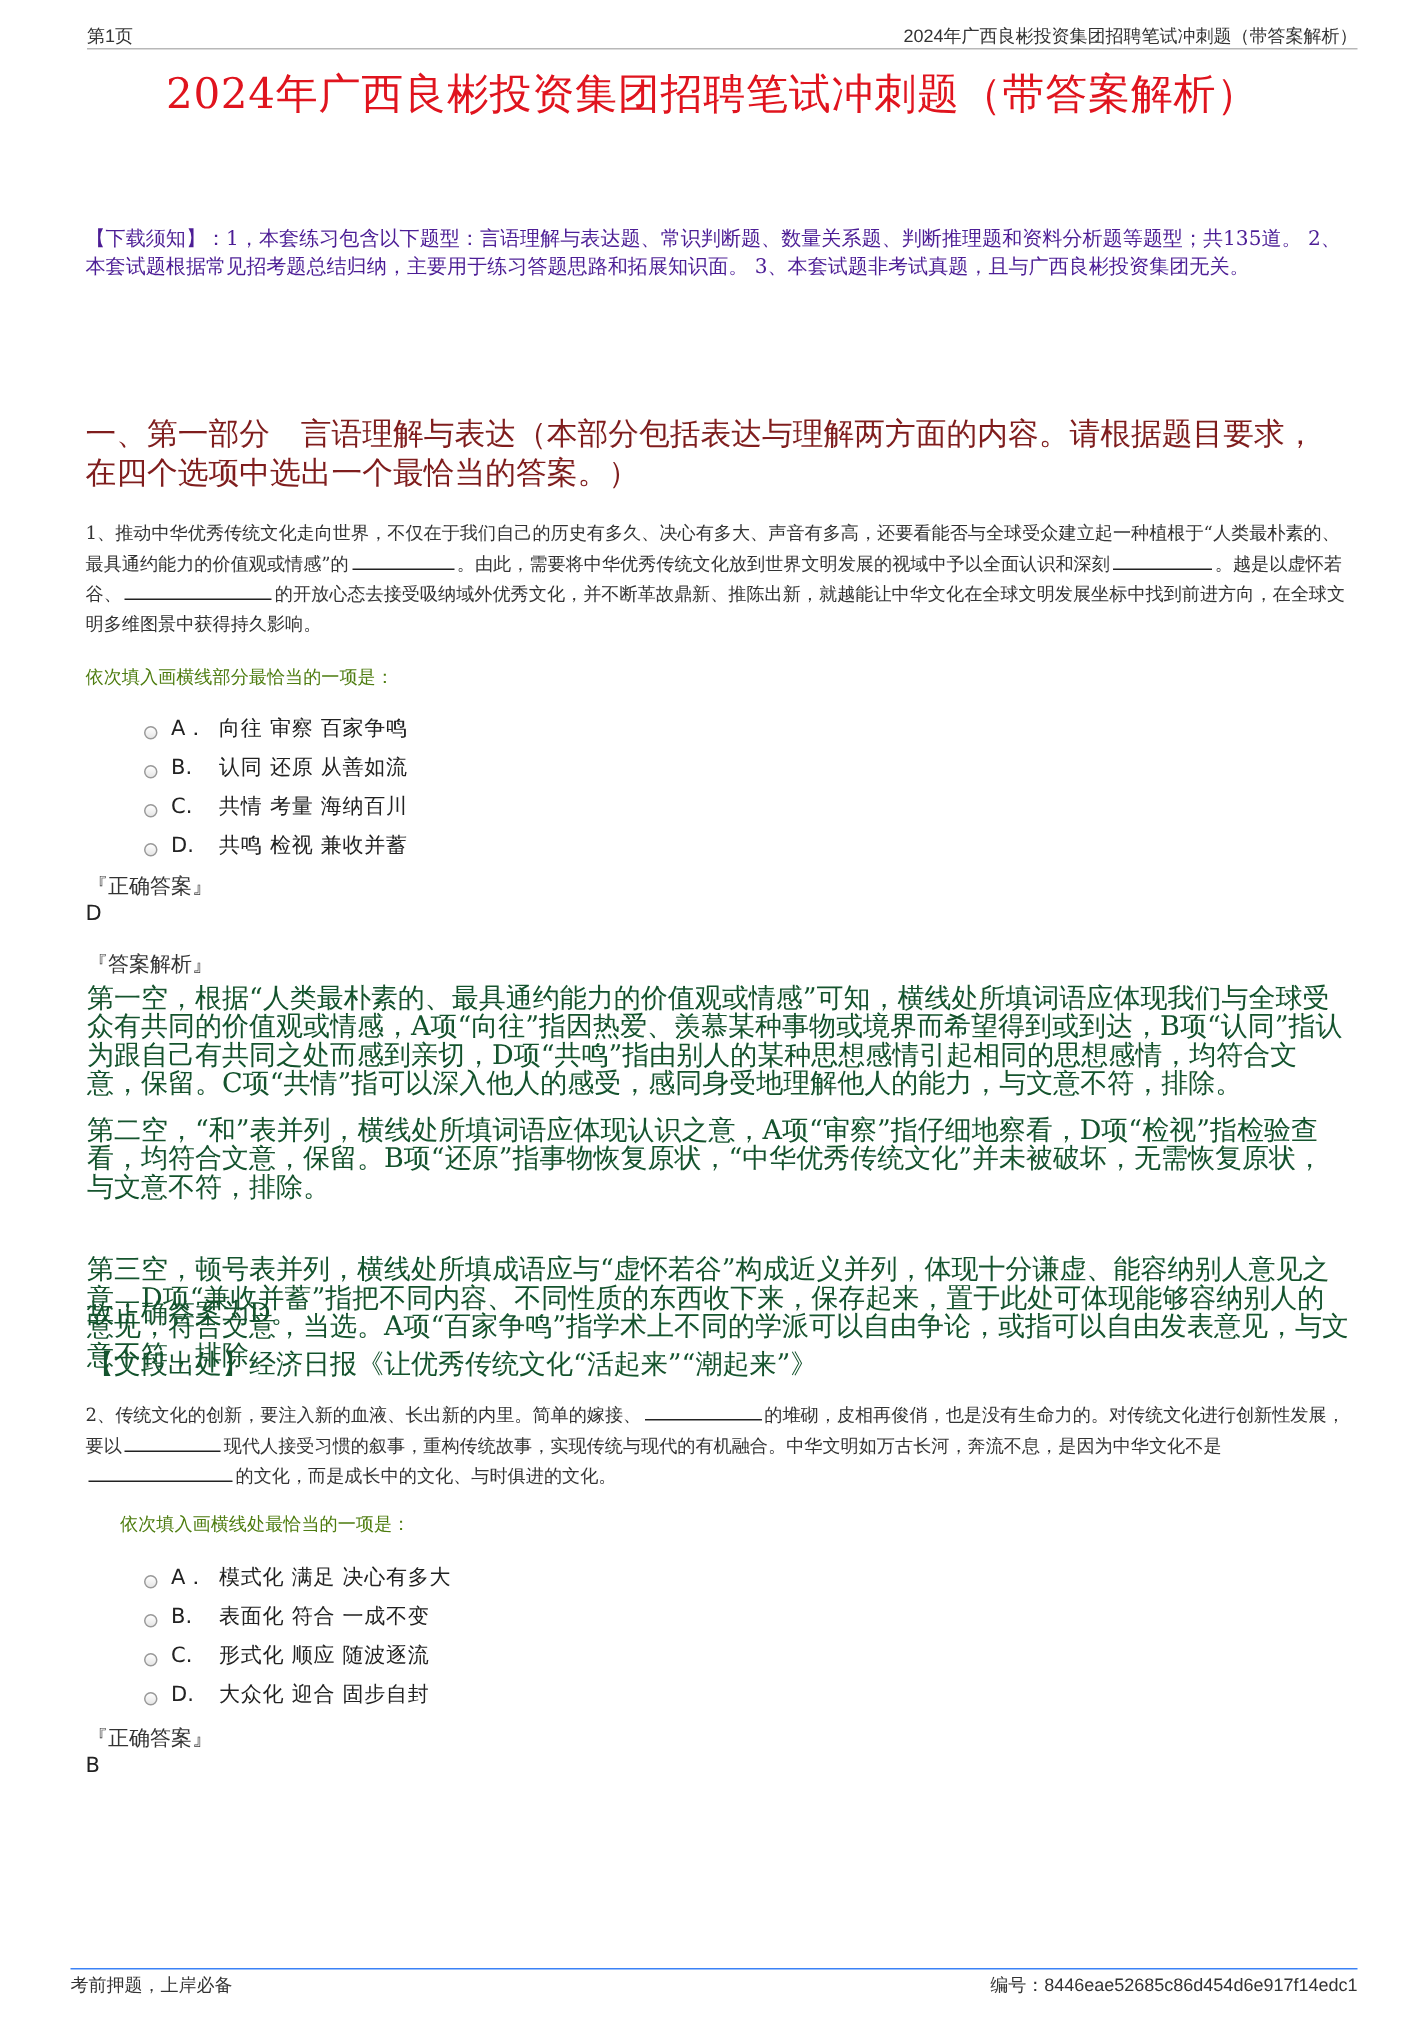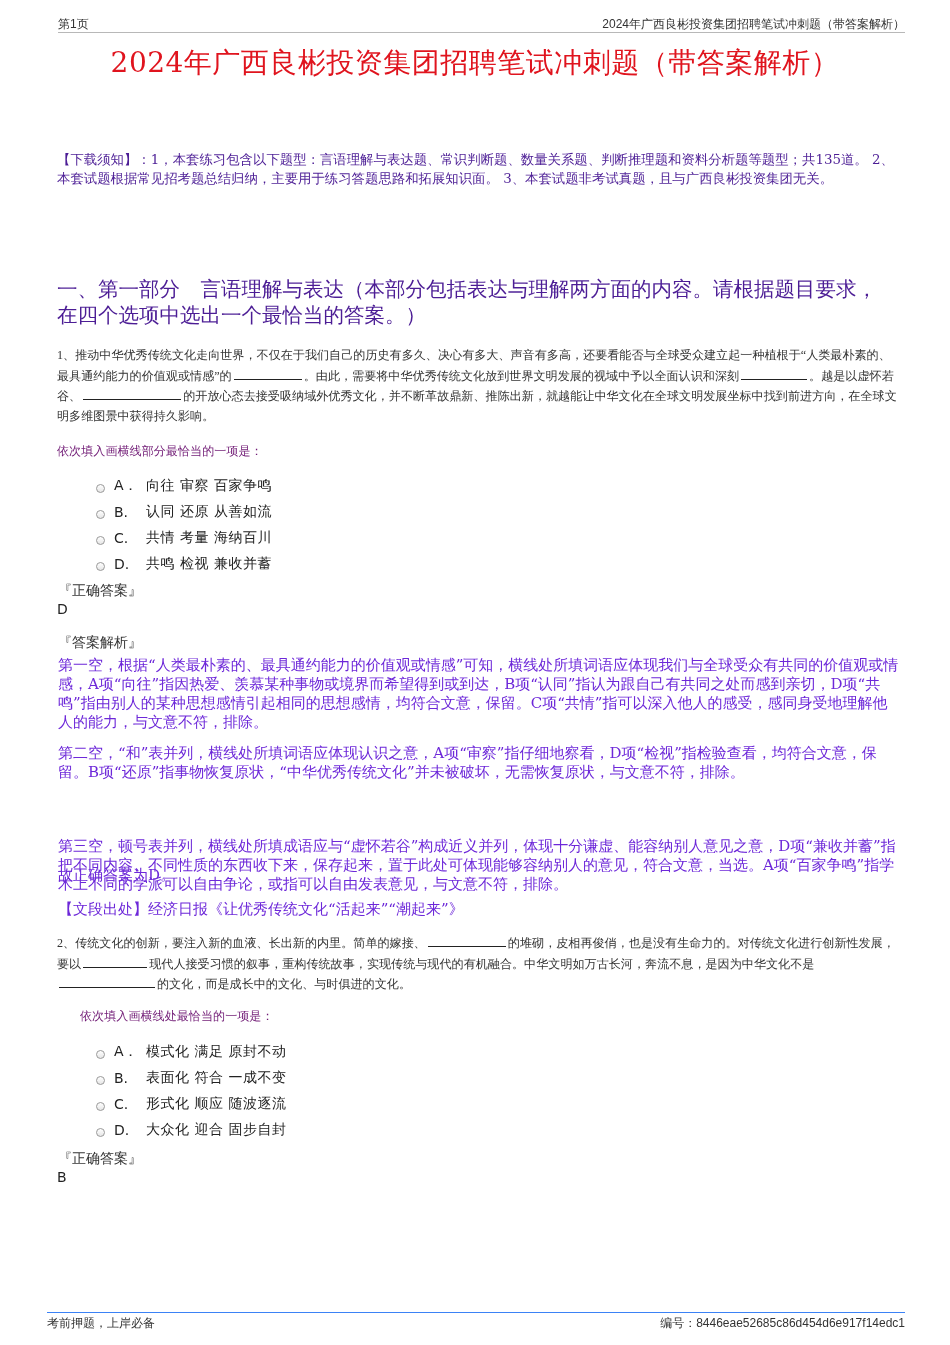--- a/index.html
+++ b/index.html
@@ -14,7 +14,7 @@
       color: #e0141e; font-size: 28px; letter-spacing: 0.5px;
       font-family: "DejaVu Serif", "Liberation Serif", serif; }
     .notice { position: absolute; left: 57px; width: 840px; top: 150px; font-size: 13.4px; line-height: 19px; color: #4c1d95; }
-    .section-heading { position: absolute; left: 57px; width: 840px; top: 276px; font-size: 20.5px; line-height: 26px; color: #4c1d95; }
+    .section-heading { position: absolute; left: 57px; width: 840px; top: 276px; font-size: 20.5px; line-height: 26px; color: #7f1d1d; }
     .q-text { position: absolute; left: 57px; width: 845px; font-size: 12.1px; line-height: 19.5px; color: #333; font-family: Liberation Serif, serif; }
     .q-prompt { position: absolute; left: 57px; font-size: 12.1px; color: #701a75; }
     .options { position: absolute; left: 96px; }

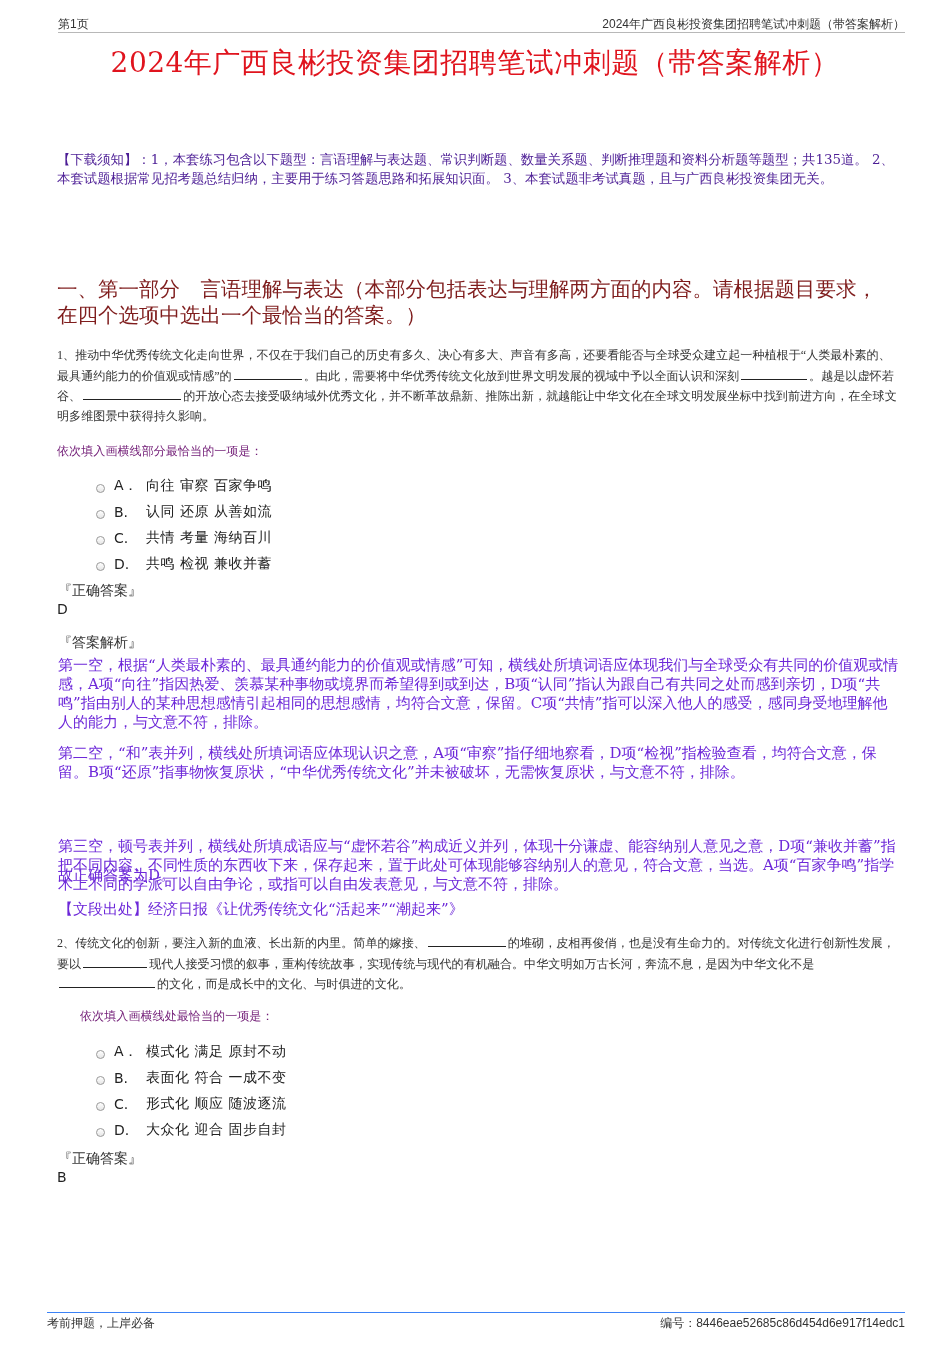--- a/index.html
+++ b/index.html
@@ -15,7 +15,7 @@
       font-family: "DejaVu Serif", "Liberation Serif", serif; }
     .notice { position: absolute; left: 57px; width: 840px; top: 150px; font-size: 13.4px; line-height: 19px; color: #4c1d95; }
     .section-heading { position: absolute; left: 57px; width: 840px; top: 276px; font-size: 20.5px; line-height: 26px; color: #7f1d1d; }
-    .q-text { position: absolute; left: 57px; width: 845px; font-size: 12.1px; line-height: 19.5px; color: #333; font-family: Liberation Serif, serif; }
+    .q-text { position: absolute; left: 57px; width: 845px; font-size: 12.1px; line-height: 19.5px; color: #333; }
     .q-prompt { position: absolute; left: 57px; font-size: 12.1px; color: #701a75; }
     .options { position: absolute; left: 96px; }
     .option { height: 26px; display: flex; align-items: center; font-size: 14px; color: #222; cursor: pointer; }

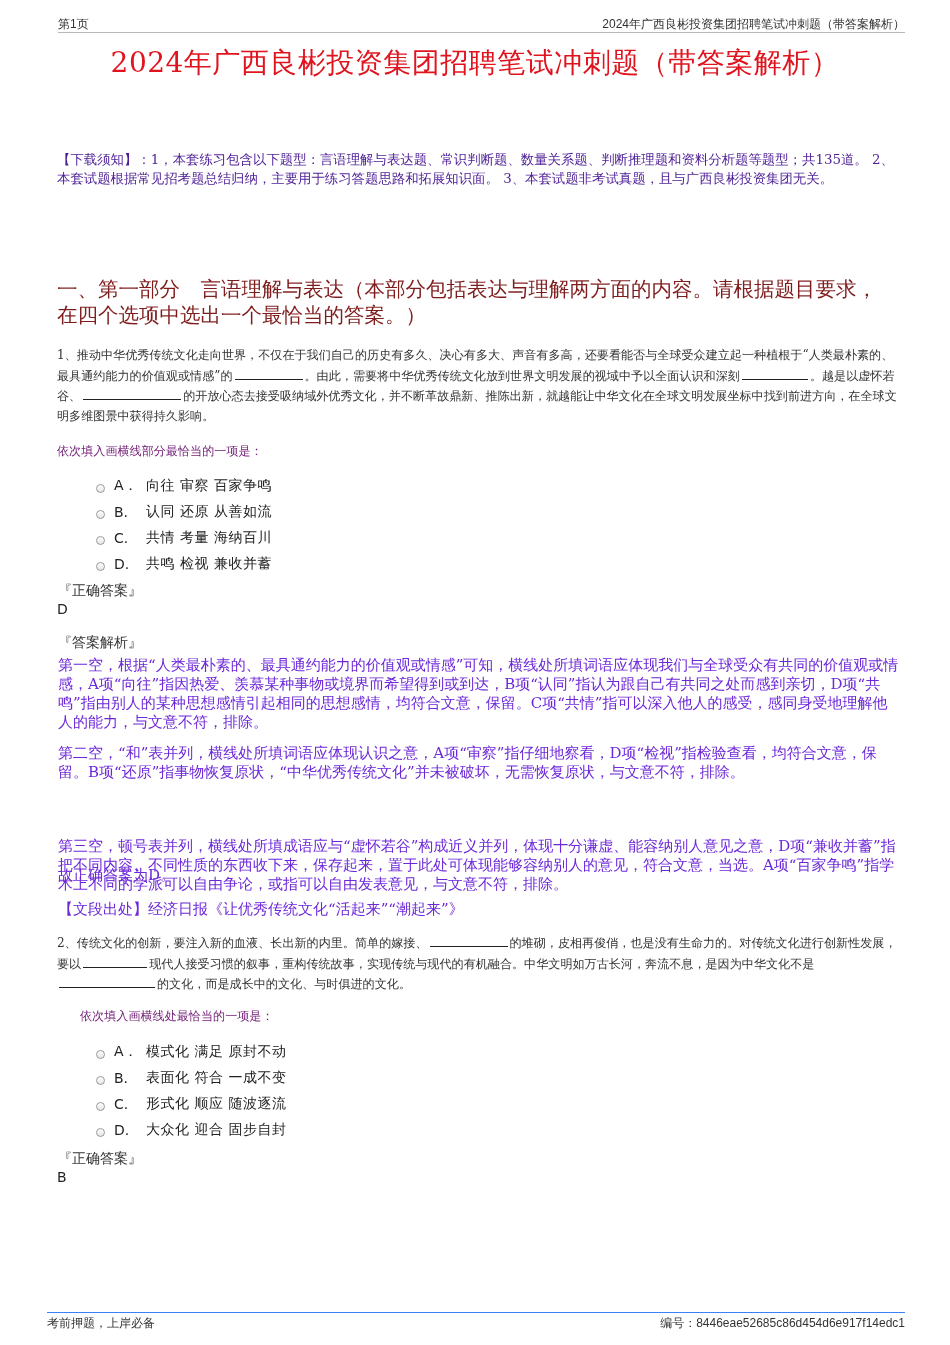--- a/index.html
+++ b/index.html
@@ -16,7 +16,7 @@
     .notice { position: absolute; left: 57px; width: 840px; top: 150px; font-size: 13.4px; line-height: 19px; color: #4c1d95; }
     .section-heading { position: absolute; left: 57px; width: 840px; top: 276px; font-size: 20.5px; line-height: 26px; color: #7f1d1d; }
     .q-text { position: absolute; left: 57px; width: 845px; font-size: 12.1px; line-height: 19.5px; color: #333; }
-    .q-prompt { position: absolute; left: 57px; font-size: 12.1px; color: #701a75; }
+    .q-prompt { position: absolute; left: 57px; font-size: 12.1px; color: #4d7c0f; }
     .options { position: absolute; left: 96px; }
     .option { height: 26px; display: flex; align-items: center; font-size: 14px; color: #222; cursor: pointer; }
     .radio { width: 9px; height: 9px; border: 1px solid #999; border-radius: 50%; margin-right: 9px; margin-top: 5px;

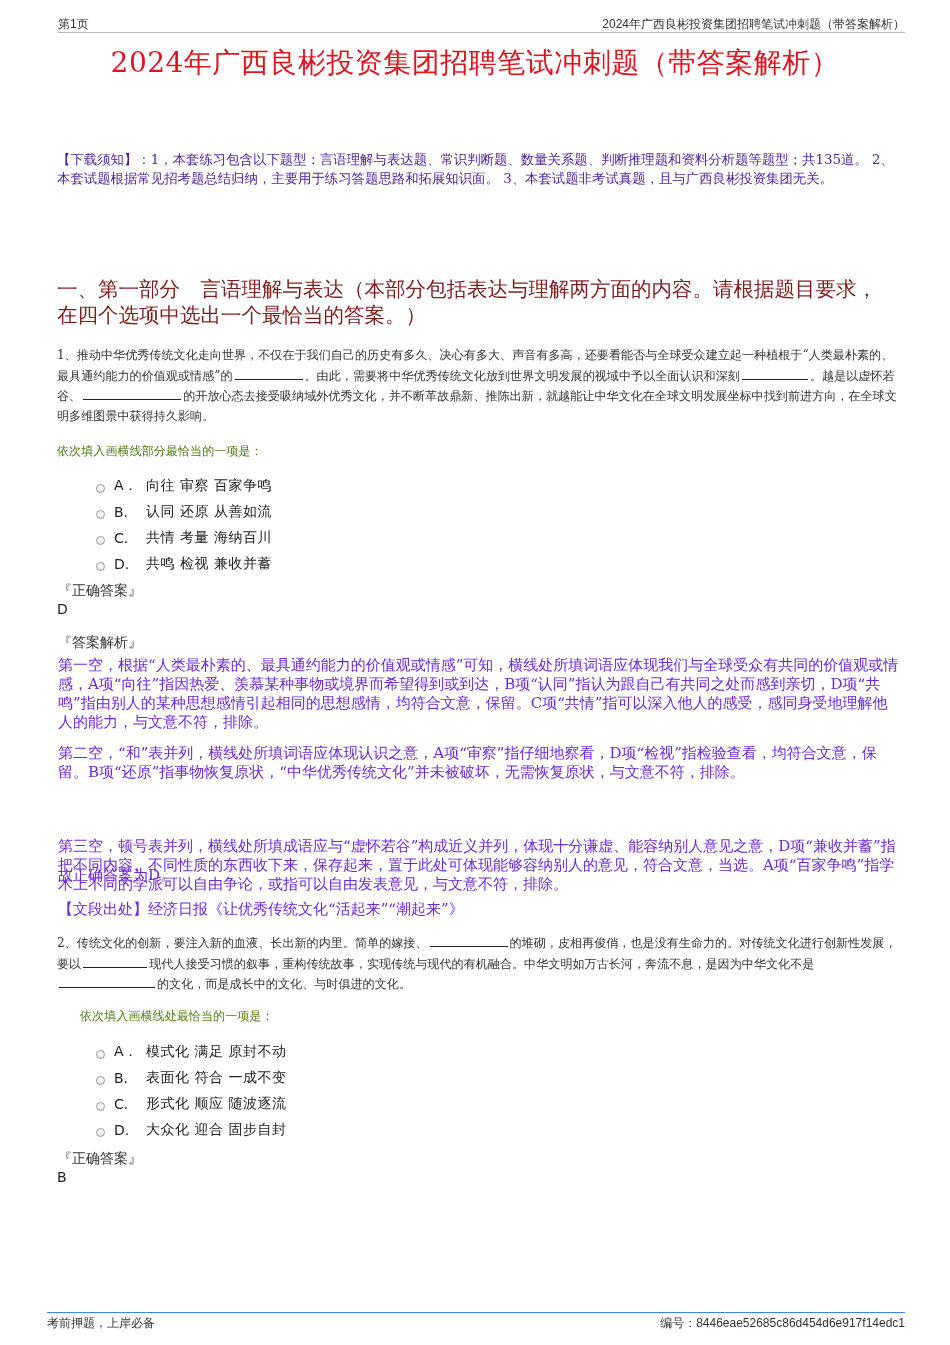--- a/index.html
+++ b/index.html
@@ -25,7 +25,7 @@
     .opt-text { font-family: "DejaVu Serif", serif; letter-spacing: 0.5px; }
     .label { position: absolute; left: 58px; font-size: 14px; color: #333; }
     .answer { position: absolute; left: 57px; font-size: 14px; color: #222; font-family: "DejaVu Sans", sans-serif; }
-    .para { position: absolute; left: 58px; width: 842px; font-size: 15px; line-height: 19px; color: #6d28d9; }
+    .para { position: absolute; left: 58px; width: 842px; font-size: 18px; line-height: 19px; color: #14532d; }
     .blank { display: inline-block; border-bottom: 1px solid #222; height: 13px; vertical-align: baseline; margin: 0 2px; }
     .page-footer { position: absolute; left: 47px; right: 45px; top: 1312px; height: 18px; border-top: 1px solid #3b82f6;
       font-size: 12px; color: #333; font-family: "Liberation Sans", "DejaVu Sans", sans-serif; }

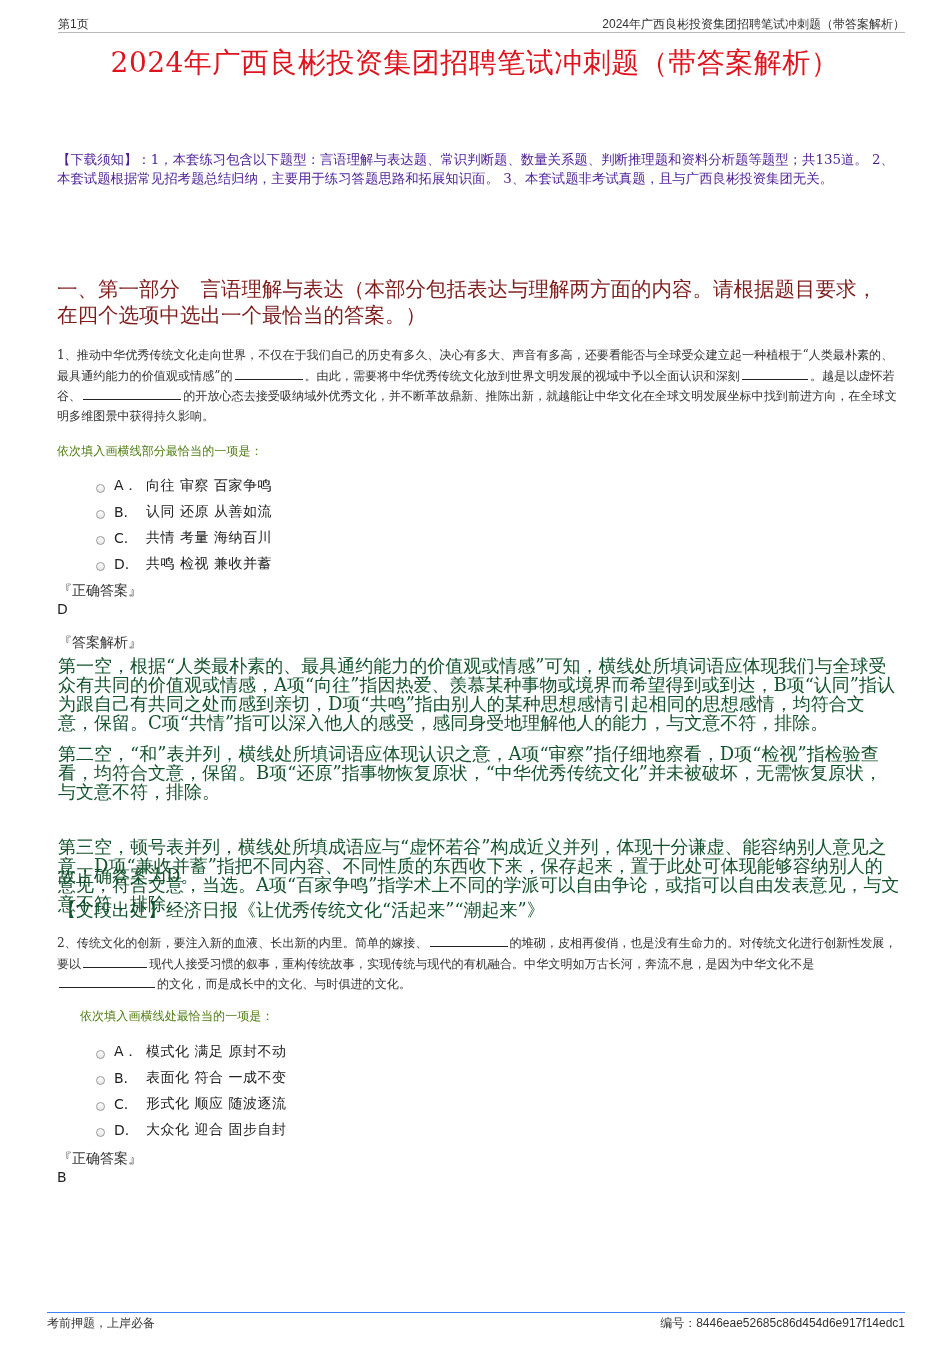--- a/index.html
+++ b/index.html
@@ -95,7 +95,7 @@
   <div class="option">
     <span class="radio"></span>
     <span class="opt-letter">A．</span>
-    <span class="opt-text">模式化 满足 原封不动</span>
+    <span class="opt-text">模式化 满足 决心有多大</span>
   </div>
   <div class="option">
     <span class="radio"></span>

